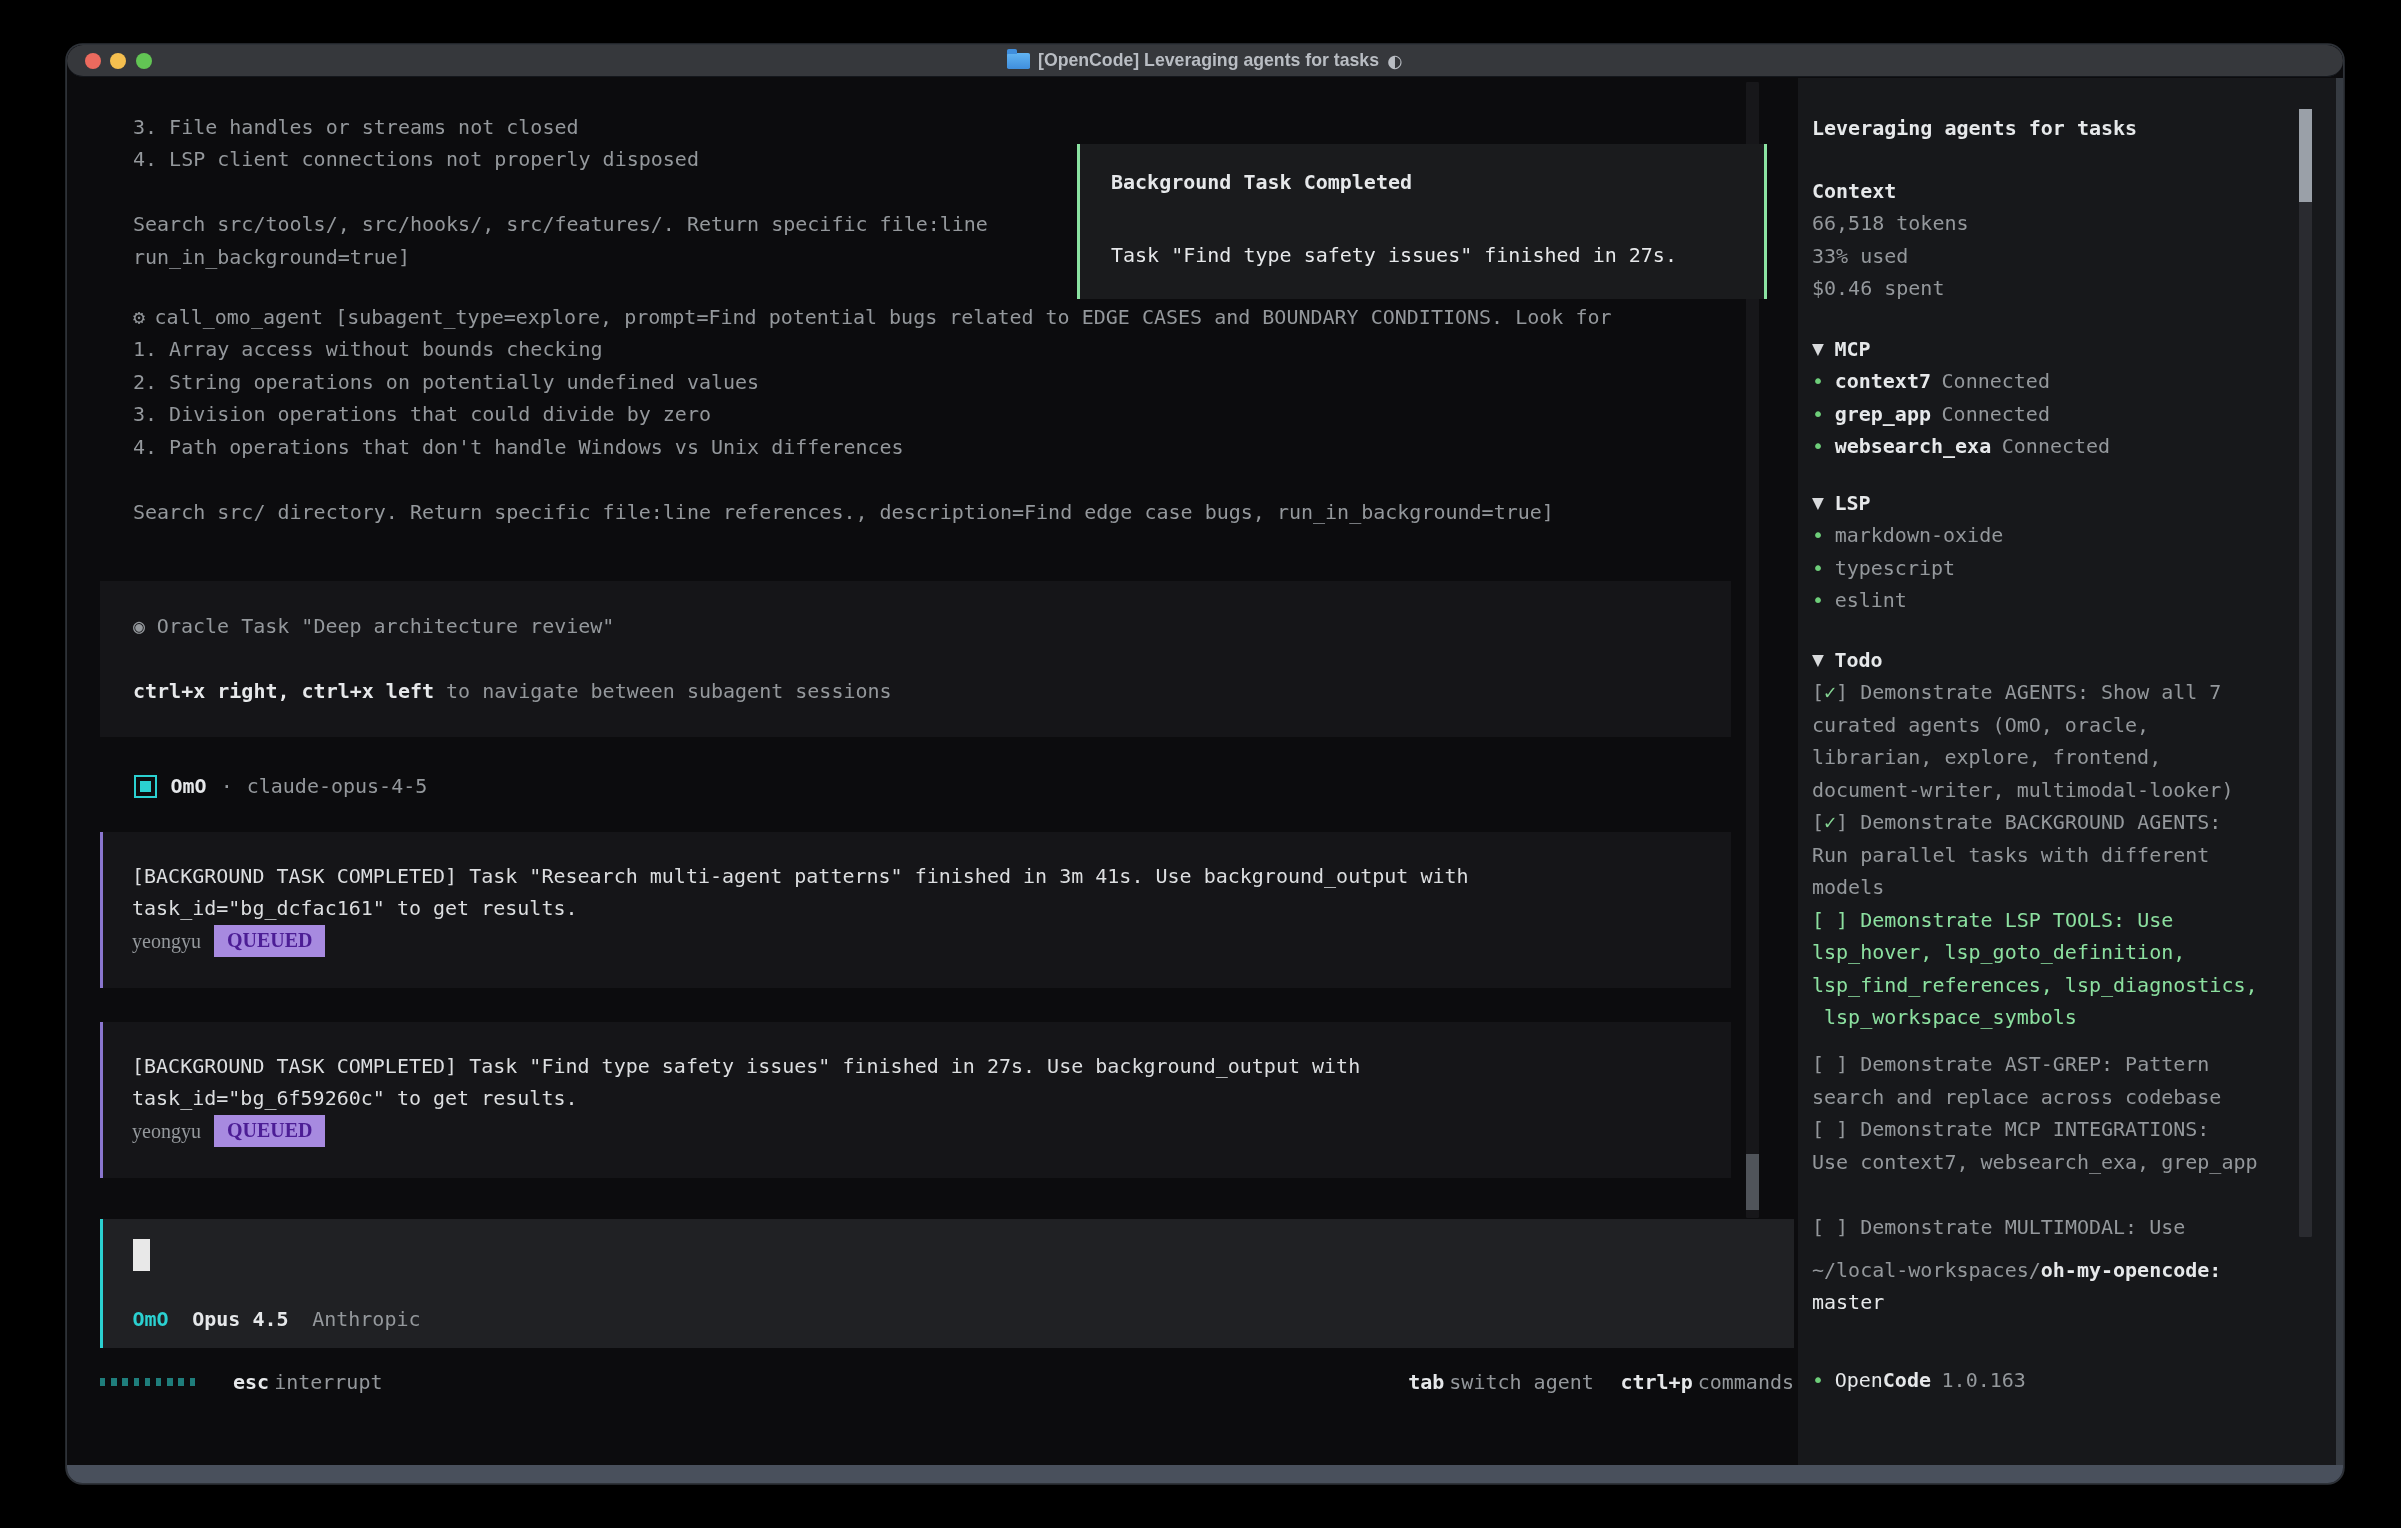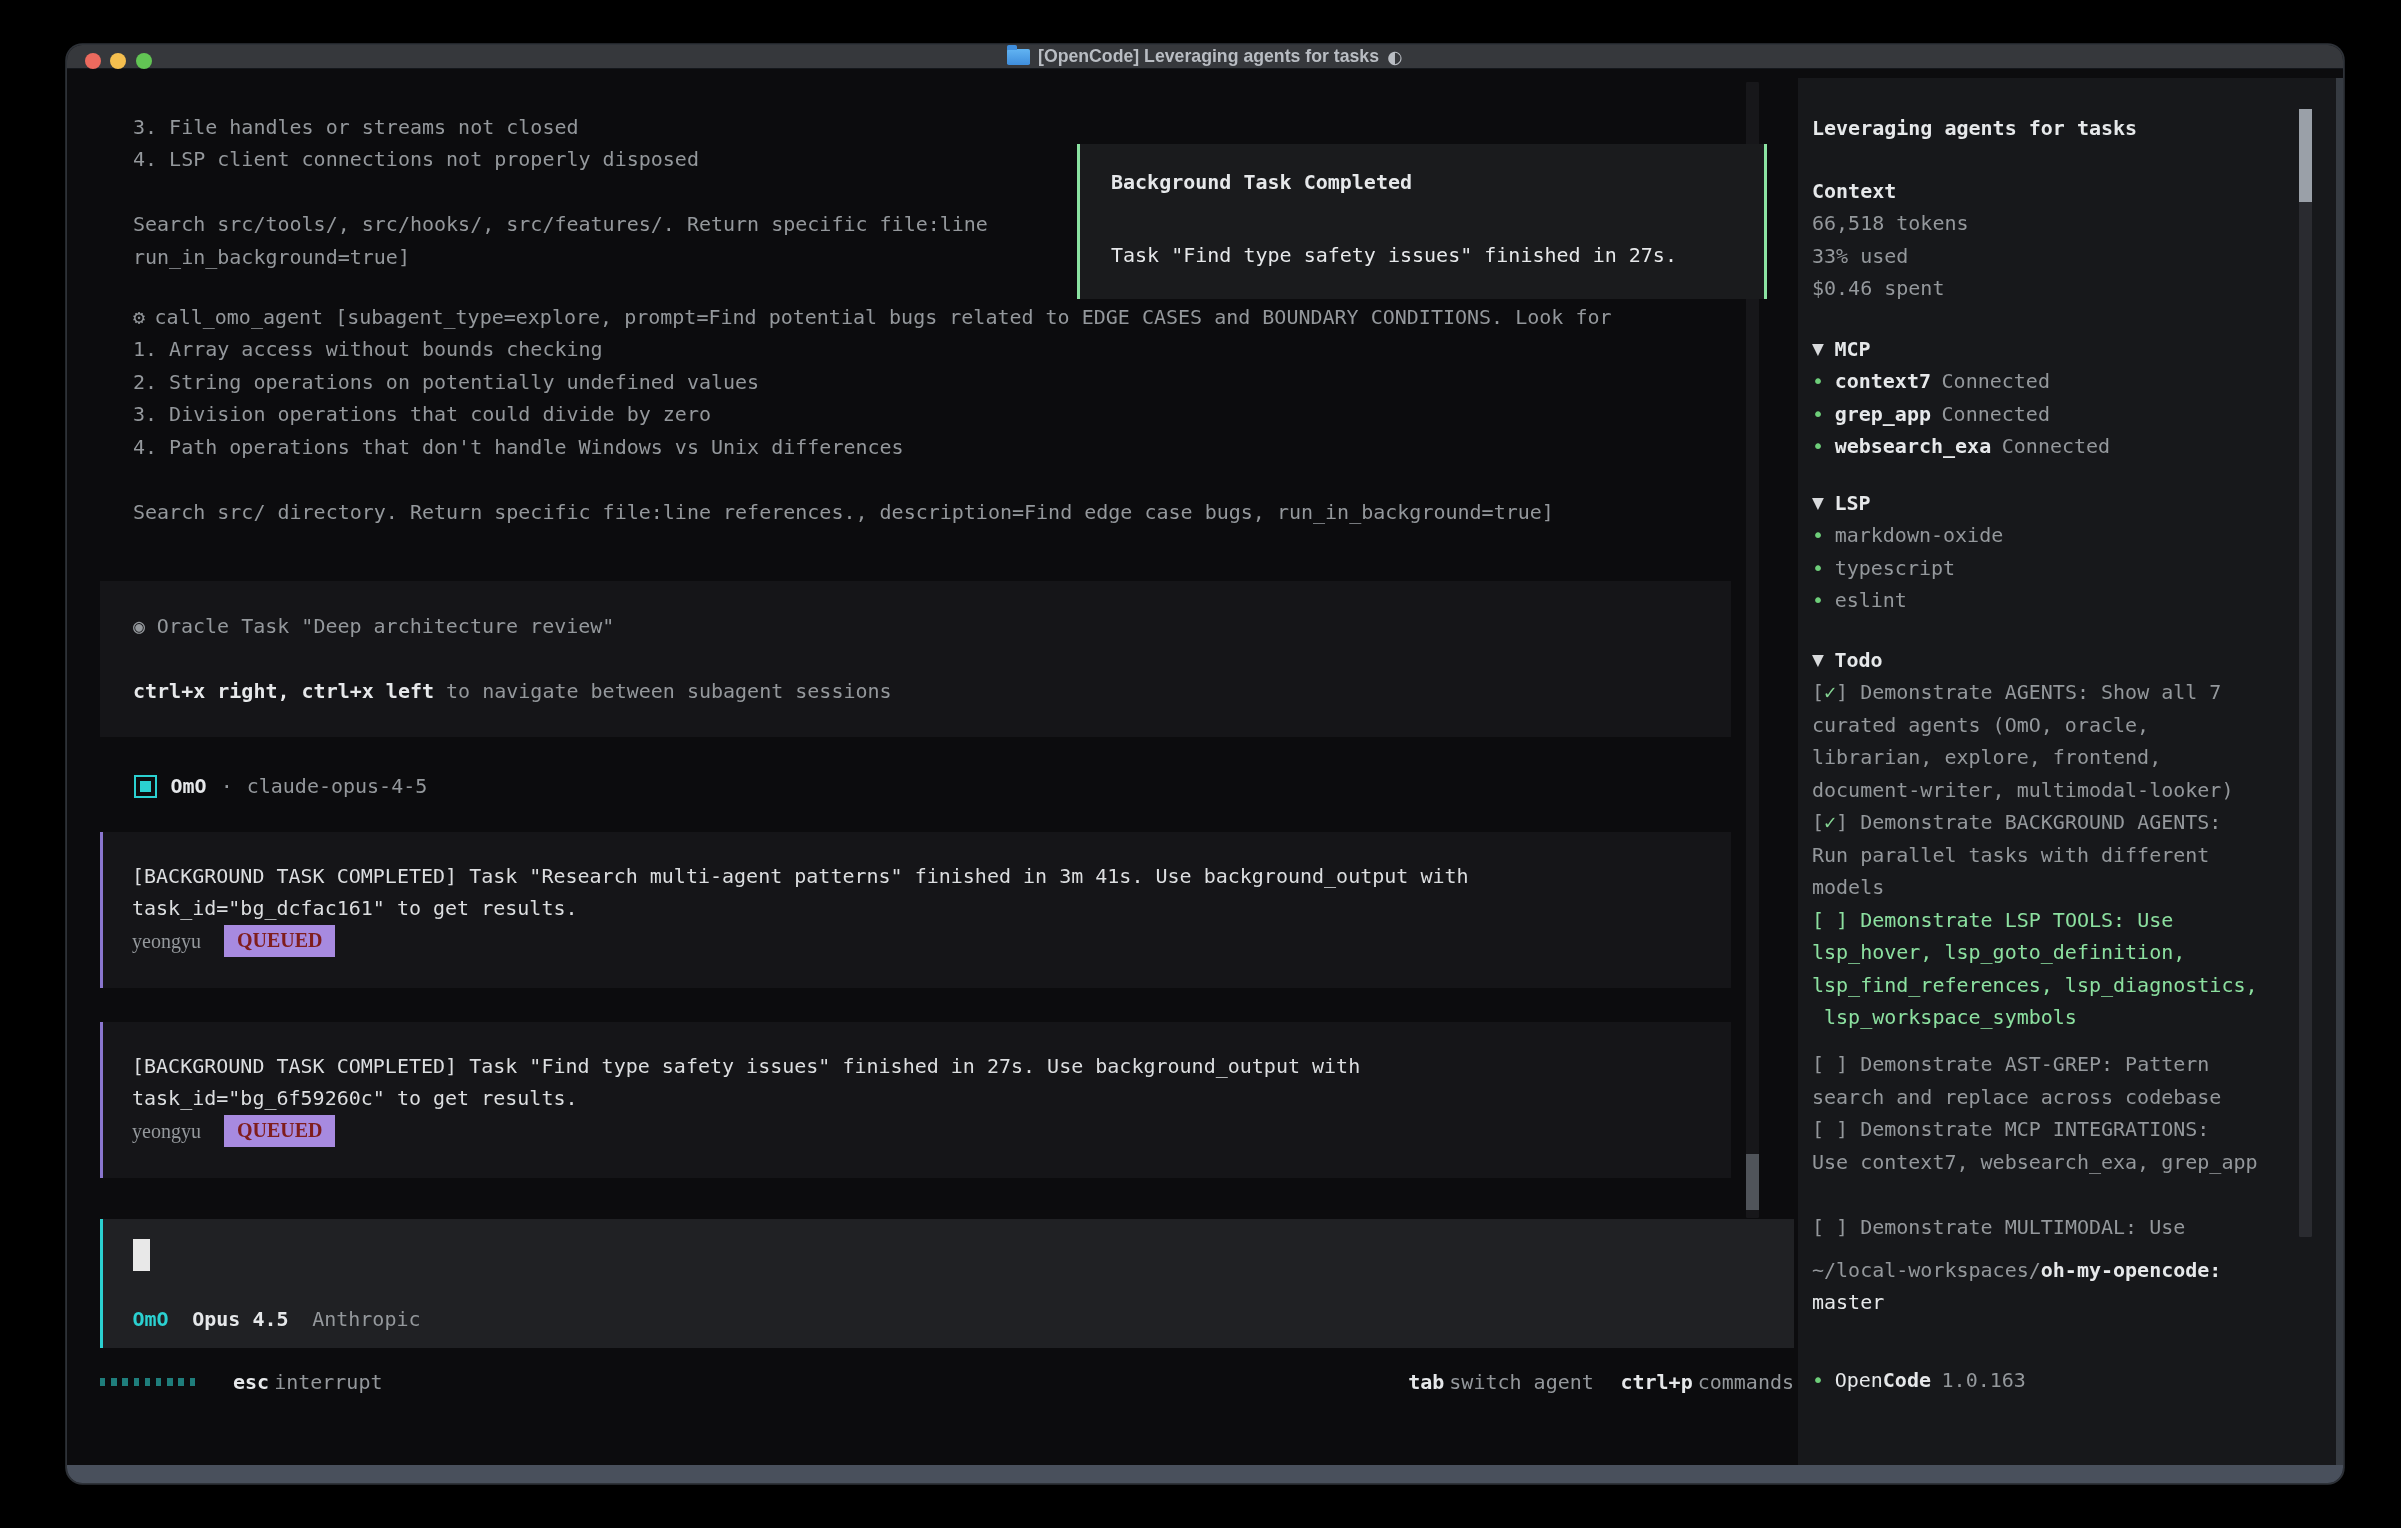--- a/index.html
+++ b/index.html
@@ -14,10 +14,10 @@
 
   
   #titlebar {
-    position:absolute; left:0; top:0; width:100%; height:24px;
+    position:absolute; left:0; top:0; width:100%; height:32px;
     background:#36383c; border-bottom:1.2px solid #14171c;
     display:flex; align-items:center; justify-content:center;
-    font-family:"Liberation Sans", sans-serif; font-weight:bold; font-size:17.7px; color:#b9bdc3;
+    font-family:"Liberation Sans", sans-serif; font-weight:bold; font-size:17.7px; color:#b9bdc3;border-radius:16px;
   }
   #traffic { position:absolute; left:17.7px; top:8.3px; display:flex; gap:9.5px; }
   .tl { width:16px; height:16px; border-radius:50%; }

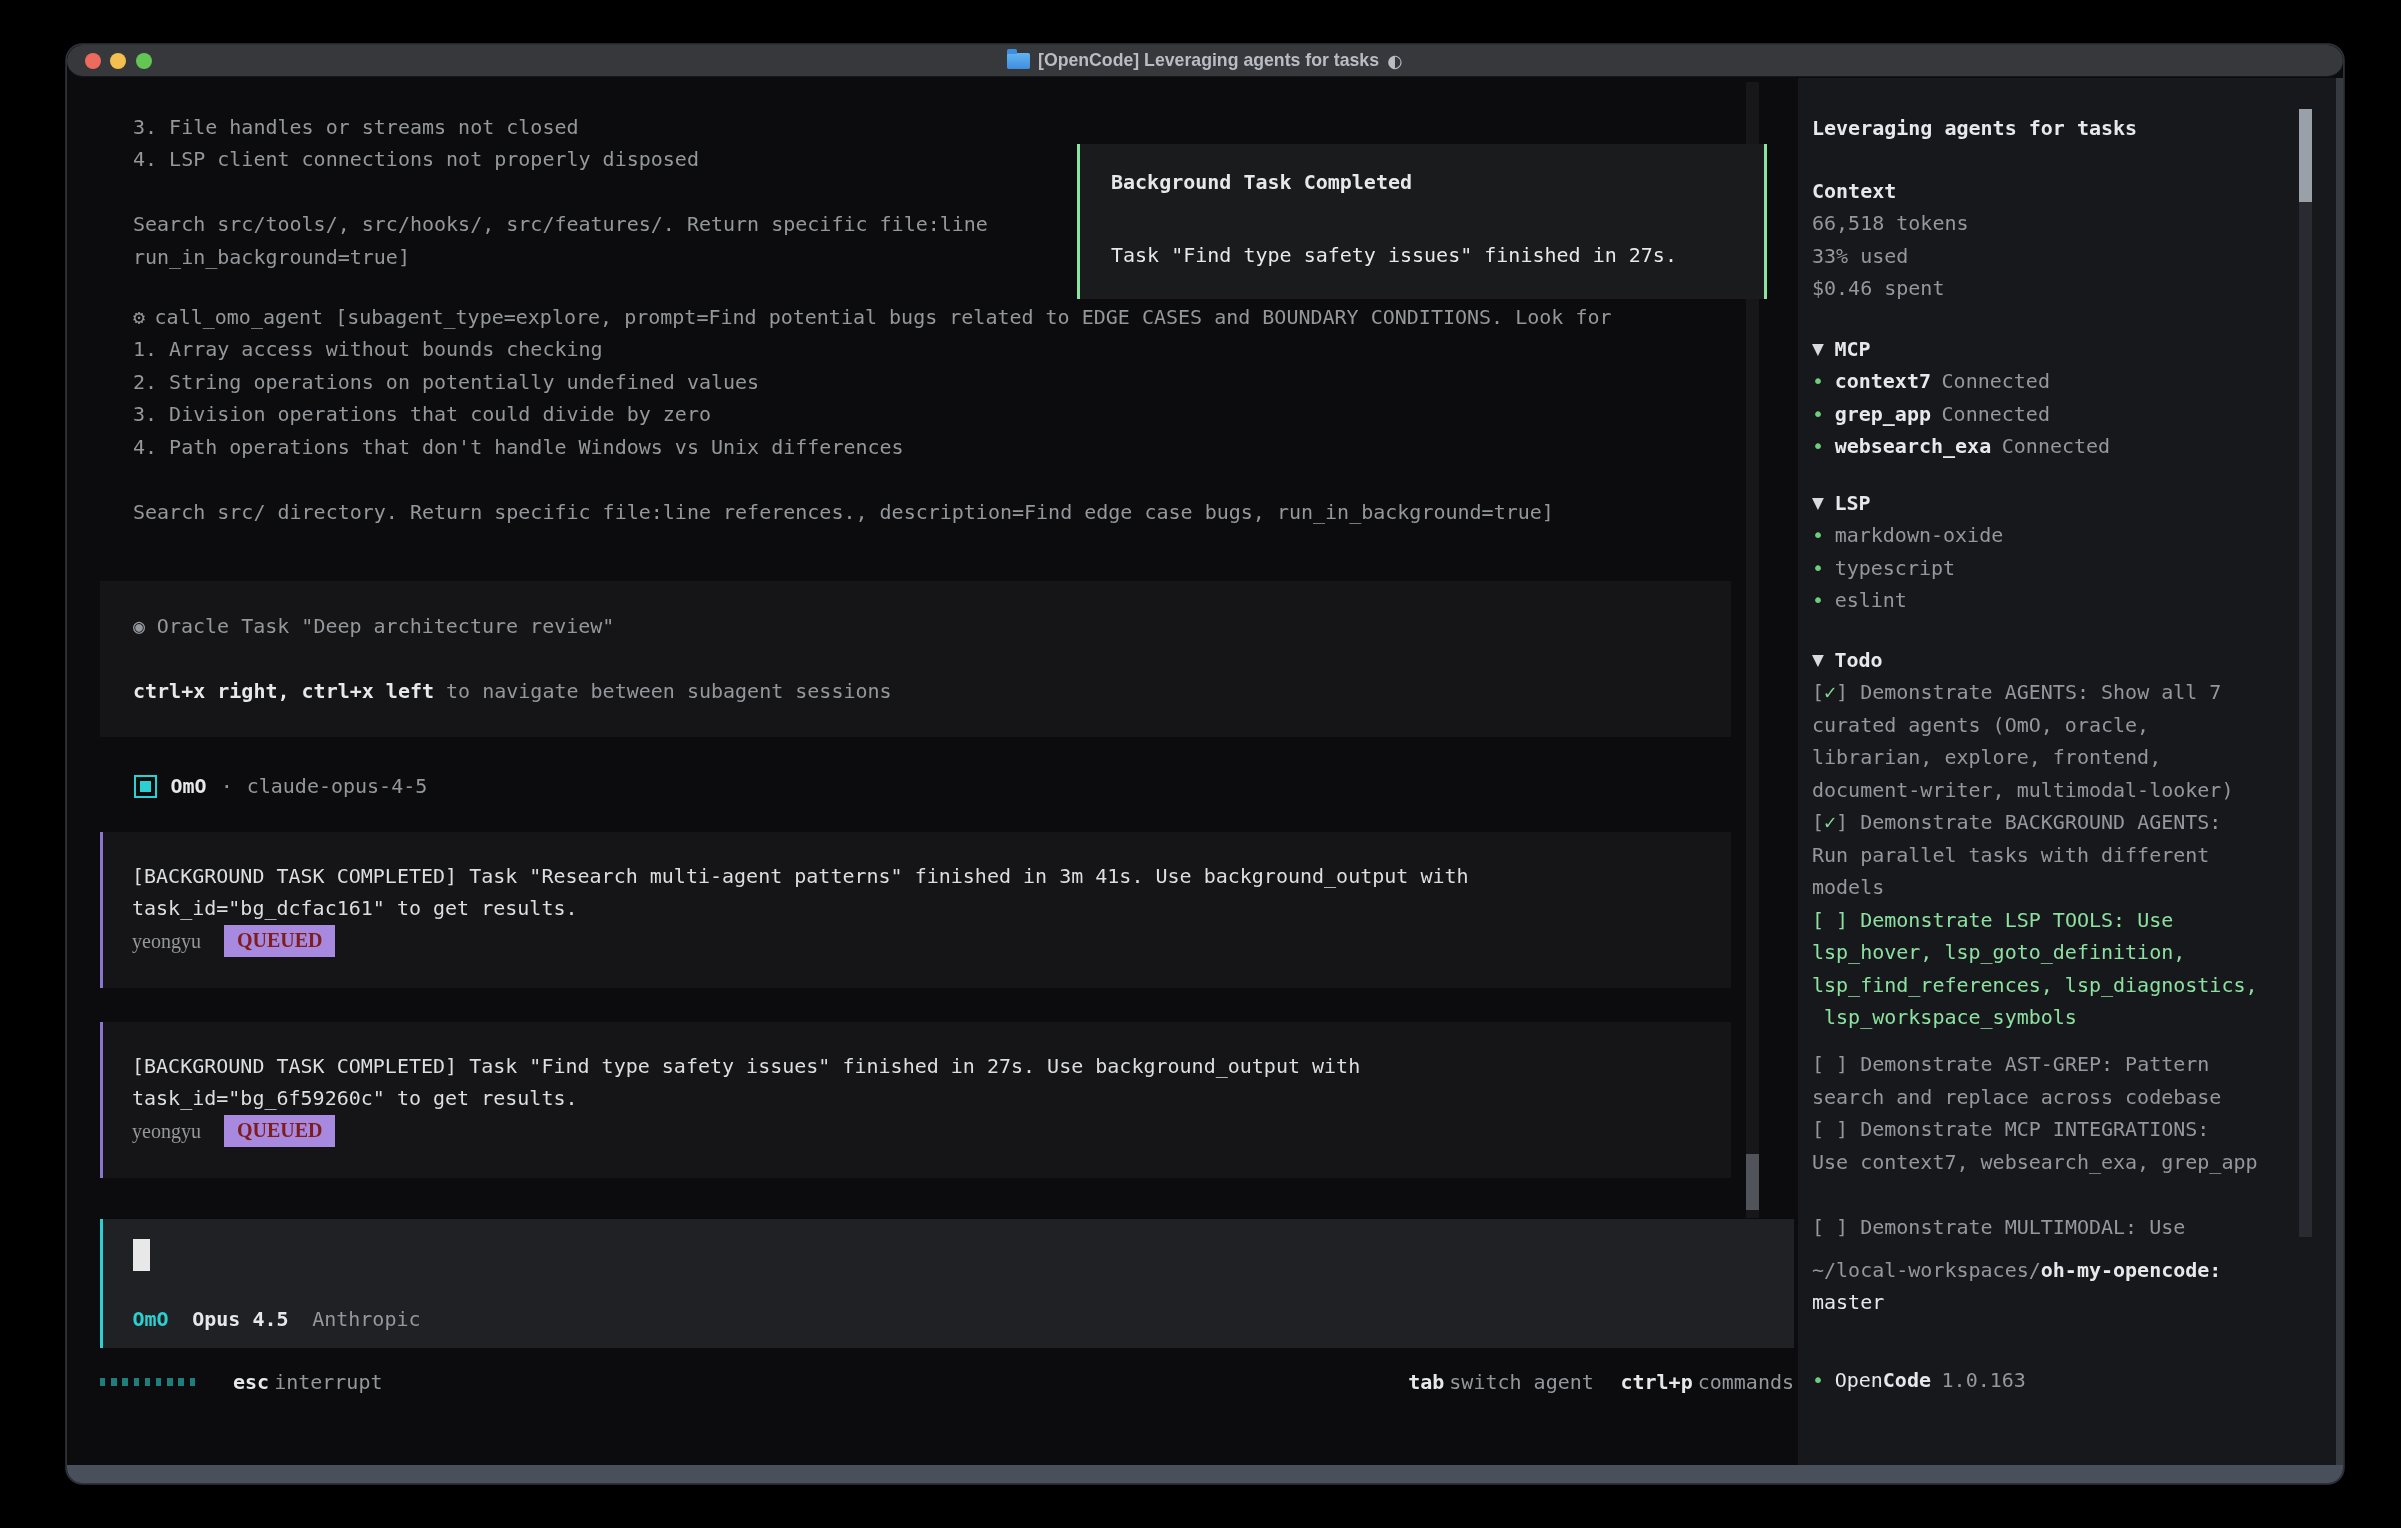--- a/index.html
+++ b/index.html
@@ -58,8 +58,8 @@
   .msg { border-left:3.5px solid #8a76cf; padding:28px 29px; color:#dcdee0; }
   .author-row { display:flex; align-items:center;font-family:Liberation Serif, serif; }
   .badge {
-    display:inline-block; margin-left:23px; padding:0.6px 13px;
-    background:#a78ae0; color:#7f1d1d; font-weight:bold; font-size:20px; line-height:31px;
+    display:inline-block; margin-left:13px; padding:0.6px 13px;
+    background:#a78ae0; color:#4c1d95; font-weight:bold; font-size:20px; line-height:31px;
   }
   #oracle-box .oracle-title { margin-bottom:32.5px; display:flex; gap:11.8px; }
 

